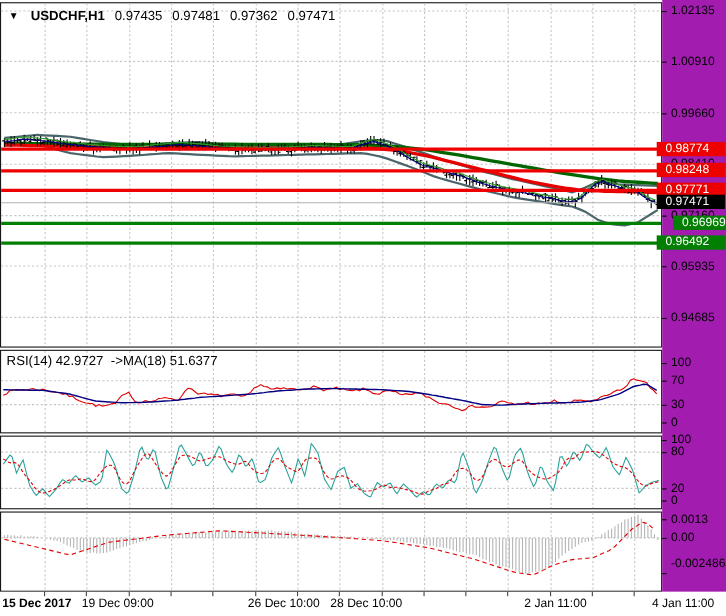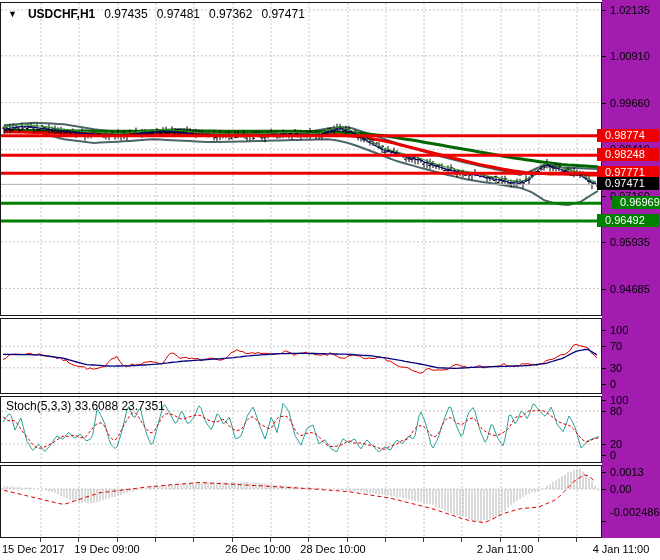--- a/index.html
+++ b/index.html
@@ -95,6 +95,7 @@
         <polyline points="2.0,40.4 5.0,39.3 8.0,35.9 11.0,35.7 14.0,35.2 17.0,35.5 20.0,35.2 23.0,35.7 26.0,34.8 29.0,34.2 32.0,35.4 35.0,36.1 38.0,34.8 41.0,35.8 44.0,37.1 47.0,37.0 50.0,37.6 53.0,37.9 56.0,39.5 59.0,38.6 62.0,41.5 65.0,41.0 68.0,44.0 71.0,45.4 74.0,46.5 77.0,47.3 80.0,47.7 83.0,47.8 86.0,50.3 89.0,48.8 92.0,50.2 95.0,49.6 98.0,49.0 101.0,47.9 104.0,47.7 107.0,43.5 110.0,40.3 113.0,39.1 116.0,37.6 119.0,42.5 122.0,46.3 125.0,47.3 128.0,47.0 131.0,45.1 134.0,46.1 137.0,45.8 140.0,45.4 143.0,43.3 146.0,43.1 149.0,42.4 152.0,43.0 155.0,43.4 158.0,44.6 161.0,45.1 164.0,41.2 167.0,36.8 170.0,34.0 173.0,34.5 176.0,36.9 179.0,39.3 182.0,38.7 185.0,38.3 188.0,39.6 191.0,39.1 194.0,39.9 197.0,39.4 200.0,41.7 203.0,40.4 206.0,40.0 209.0,39.2 212.0,39.2 215.0,40.0 218.0,41.2 221.0,40.8 224.0,39.5 227.0,37.5 230.0,33.7 233.0,32.7 236.0,30.6 239.0,32.4 242.0,32.7 245.0,34.6 248.0,34.5 251.0,33.6 254.0,34.5 257.0,33.5 260.0,34.6 263.0,34.3 266.0,34.3 269.0,35.1 272.0,35.4 275.0,34.9 278.0,34.9 281.0,34.1 284.0,31.8 287.0,32.8 290.0,34.0 293.0,36.4 296.0,34.8 299.0,34.6 302.0,34.0 305.0,33.0 308.0,35.3 311.0,34.0 314.0,35.6 317.0,35.9 320.0,36.2 323.0,35.1 326.0,36.4 329.0,33.6 332.0,35.5 335.0,36.5 338.0,38.6 341.0,39.1 344.0,39.3 347.0,37.0 350.0,36.2 353.0,35.9 356.0,36.8 359.0,37.0 362.0,39.1 365.0,39.9 368.0,38.9 371.0,39.5 374.0,39.5 377.0,37.9 380.0,38.1 383.0,39.0 386.0,41.9 389.0,42.0 392.0,44.0 395.0,45.8 398.0,47.6 401.0,48.1 404.0,48.2 407.0,48.8 410.0,50.7 413.0,52.2 416.0,52.8 419.0,54.3 422.0,53.4 425.0,50.5 428.0,49.4 431.0,51.1 434.0,51.2 437.0,50.9 440.0,51.1 443.0,50.9 446.0,50.5 449.0,49.2 452.0,46.7 455.0,45.5 458.0,46.0 461.0,47.4 464.0,47.3 467.0,49.0 470.0,48.2 473.0,48.5 476.0,47.5 479.0,46.5 482.0,48.7 485.0,48.7 488.0,47.5 491.0,47.8 494.0,47.2 497.0,47.3 500.0,46.7 503.0,44.5 506.0,46.8 509.0,47.1 512.0,47.3 515.0,46.7 518.0,47.0 521.0,44.7 524.0,45.0 527.0,44.7 530.0,45.4 533.0,45.3 536.0,46.3 539.0,44.8 542.0,44.3 545.0,41.8 548.0,40.8 551.0,40.4 554.0,39.2 557.0,37.2 560.0,35.7 563.0,35.8 566.0,33.9 569.0,31.6 572.0,26.6 575.0,25.3 578.0,26.6 581.0,27.2 584.0,27.9 587.0,29.0 590.0,33.6 593.0,35.8 596.0,39.0" fill="none" stroke="#e00000" stroke-width="1"></polyline>
         <polyline points="2.0,35.3 5.0,35.3 8.0,35.4 11.0,35.4 14.0,35.5 17.0,35.5 20.0,35.6 23.0,35.6 26.0,35.7 29.0,35.7 32.0,35.8 35.0,35.8 38.0,35.9 41.0,36.3 44.0,36.7 47.0,37.1 50.0,37.5 53.0,37.9 56.0,38.3 59.0,38.7 62.0,39.2 65.0,40.0 68.0,40.8 71.0,41.6 74.0,42.5 77.0,43.3 80.0,44.1 83.0,44.9 86.0,45.6 89.0,45.8 92.0,46.0 95.0,46.2 98.0,46.4 101.0,46.6 104.0,46.8 107.0,47.0 110.0,47.2 113.0,47.1 116.0,47.0 119.0,47.0 122.0,46.9 125.0,46.8 128.0,46.8 131.0,46.7 134.0,46.6 137.0,46.4 140.0,46.2 143.0,46.0 146.0,45.8 149.0,45.6 152.0,45.4 155.0,45.2 158.0,44.9 161.0,44.6 164.0,44.2 167.0,43.9 170.0,43.5 173.0,43.2 176.0,42.9 179.0,42.5 182.0,42.2 185.0,42.0 188.0,41.8 191.0,41.6 194.0,41.4 197.0,41.2 200.0,41.0 203.0,40.8 206.0,40.6 209.0,40.4 212.0,40.2 215.0,40.0 218.0,39.8 221.0,39.6 224.0,39.4 227.0,39.2 230.0,38.9 233.0,38.6 236.0,38.2 239.0,37.9 242.0,37.5 245.0,37.2 248.0,36.9 251.0,36.5 254.0,36.3 257.0,36.1 260.0,35.9 263.0,35.7 266.0,35.5 269.0,35.2 272.0,35.0 275.0,34.8 278.0,34.7 281.0,34.7 284.0,34.6 287.0,34.5 290.0,34.4 293.0,34.4 296.0,34.3 299.0,34.2 302.0,34.3 305.0,34.3 308.0,34.4 311.0,34.5 314.0,34.5 317.0,34.6 320.0,34.7 323.0,34.7 326.0,34.8 329.0,34.9 332.0,34.9 335.0,35.0 338.0,35.1 341.0,35.1 344.0,35.2 347.0,35.3 350.0,35.5 353.0,35.7 356.0,35.9 359.0,36.1 362.0,36.3 365.0,36.5 368.0,36.7 371.0,36.9 374.0,37.3 377.0,37.8 380.0,38.3 383.0,38.7 386.0,39.2 389.0,39.7 392.0,40.2 395.0,40.6 398.0,41.2 401.0,41.7 404.0,42.3 407.0,42.8 410.0,43.4 413.0,43.9 416.0,44.4 419.0,45.0 422.0,45.6 425.0,46.2 428.0,46.9 431.0,47.5 434.0,48.1 437.0,48.8 440.0,48.9 443.0,49.0 446.0,49.1 449.0,49.2 452.0,49.3 455.0,49.3 458.0,49.2 461.0,49.0 464.0,48.8 467.0,48.6 470.0,48.4 473.0,48.3 476.0,48.2 479.0,48.1 482.0,48.0 485.0,47.9 488.0,47.8 491.0,47.7 494.0,47.6 497.0,47.5 500.0,47.4 503.0,47.3 506.0,47.3 509.0,47.2 512.0,47.1 515.0,47.0 518.0,46.9 521.0,46.8 524.0,46.7 527.0,46.6 530.0,46.2 533.0,45.9 536.0,45.5 539.0,45.1 542.0,44.8 545.0,44.3 548.0,43.4 551.0,42.5 554.0,41.6 557.0,40.7 560.0,39.8 563.0,38.7 566.0,37.0 569.0,35.4 572.0,33.8 575.0,32.4 578.0,31.7 581.0,31.1 584.0,30.4 587.0,30.5 590.0,32.3 593.0,34.1 596.0,35.9" fill="none" stroke="#000080" stroke-width="1.3"></polyline>
       </svg>
+    <div class="ind-label">RSI(14) 42.9727  -&gt;MA(18) 51.6377</div>
   </div>
 
   <div class="pane" id="pane-stoch" style="top:396px;height:67px;">

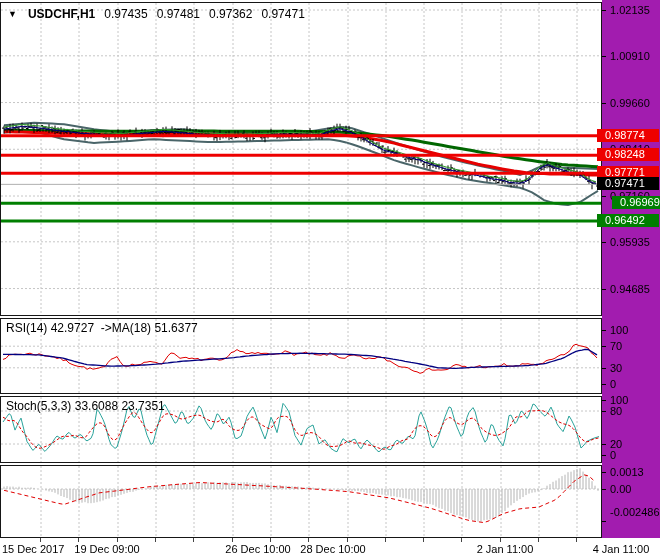--- a/index.html
+++ b/index.html
@@ -120,7 +120,6 @@
         <polyline points="2.0,25.0 4.0,22.2 6.0,19.5 8.0,16.7 10.0,18.3 12.0,25.9 14.0,33.1 16.0,28.8 18.0,24.6 20.0,21.1 22.0,29.0 24.0,36.9 26.0,44.5 28.0,47.6 30.0,50.8 32.0,53.4 34.0,51.2 36.0,48.9 38.0,47.3 40.0,49.9 42.0,52.5 44.0,54.4 46.0,52.2 48.0,50.0 50.0,47.6 52.0,44.5 54.0,41.3 56.0,39.0 58.0,40.3 60.0,41.6 62.0,42.1 64.0,39.5 66.0,36.9 68.0,35.4 70.0,37.6 72.0,39.8 74.0,41.1 76.0,39.7 78.0,38.2 80.0,37.7 82.0,40.1 84.0,42.5 86.0,43.9 88.0,42.6 90.0,41.3 92.0,36.7 94.0,24.5 96.0,12.3 98.0,14.8 100.0,18.6 102.0,22.5 104.0,27.5 106.0,34.9 108.0,42.3 110.0,47.7 112.0,49.5 114.0,51.4 116.0,50.0 118.0,43.6 120.0,37.1 122.0,29.8 124.0,21.1 126.0,12.4 128.0,9.5 130.0,14.5 132.0,19.5 134.0,20.4 136.0,16.1 138.0,11.9 140.0,13.7 142.0,22.5 144.0,31.4 146.0,38.2 148.0,42.8 150.0,47.4 152.0,46.1 154.0,38.7 156.0,31.3 158.0,23.9 160.0,16.5 162.0,9.1 164.0,7.7 166.0,11.4 168.0,15.1 170.0,18.8 172.0,22.5 174.0,26.2 176.0,24.9 178.0,19.9 180.0,14.9 182.0,15.9 184.0,20.9 186.0,25.9 188.0,26.3 190.0,23.9 192.0,21.5 194.0,17.8 196.0,13.3 198.0,8.9 200.0,11.3 202.0,17.2 204.0,23.1 206.0,26.9 208.0,29.7 210.0,32.4 212.0,29.0 214.0,22.9 216.0,16.8 218.0,18.2 220.0,22.4 222.0,26.6 224.0,25.7 226.0,22.9 228.0,20.2 230.0,25.4 232.0,33.1 234.0,40.9 236.0,41.6 238.0,40.3 240.0,39.0 242.0,33.3 244.0,26.5 246.0,19.6 248.0,16.0 250.0,13.0 252.0,10.1 254.0,14.7 256.0,20.8 258.0,26.9 260.0,32.0 262.0,37.0 264.0,42.0 266.0,35.8 268.0,28.0 270.0,20.3 272.0,24.5 274.0,30.0 276.0,35.6 278.0,26.7 280.0,16.5 282.0,6.4 284.0,8.7 286.0,11.8 288.0,15.0 290.0,22.7 292.0,30.7 294.0,38.6 296.0,41.8 298.0,45.0 300.0,48.1 302.0,42.6 304.0,37.0 306.0,31.6 308.0,30.3 310.0,29.0 312.0,28.0 314.0,34.5 316.0,40.9 318.0,46.9 320.0,45.4 322.0,44.0 324.0,42.8 326.0,45.8 328.0,48.7 330.0,51.5 332.0,52.8 334.0,54.1 336.0,54.7 338.0,50.1 340.0,45.5 342.0,41.7 344.0,43.2 346.0,44.7 348.0,45.7 350.0,44.2 352.0,42.7 354.0,42.2 356.0,45.9 358.0,49.5 360.0,51.8 362.0,48.5 364.0,45.2 366.0,43.0 368.0,44.9 370.0,46.7 372.0,48.7 374.0,51.1 376.0,53.5 378.0,54.8 380.0,52.9 382.0,51.1 384.0,50.1 386.0,51.4 388.0,52.7 390.0,52.5 392.0,48.8 394.0,45.1 396.0,43.1 398.0,44.5 400.0,46.0 402.0,46.1 404.0,43.3 406.0,40.5 408.0,39.2 410.0,40.5 412.0,41.8 414.0,38.8 416.0,28.8 418.0,18.9 420.0,14.9 422.0,19.9 424.0,24.9 426.0,31.2 428.0,39.5 430.0,47.8 432.0,50.9 434.0,47.2 436.0,43.5 438.0,38.5 440.0,32.1 442.0,25.6 444.0,19.9 446.0,14.9 448.0,9.9 450.0,10.8 452.0,17.6 454.0,24.5 456.0,30.1 458.0,34.8 460.0,39.4 462.0,37.0 464.0,28.7 466.0,20.4 468.0,15.4 470.0,13.0 472.0,10.6 474.0,14.2 476.0,22.1 478.0,30.1 480.0,36.0 482.0,40.6 484.0,45.2 486.0,42.4 488.0,35.0 490.0,27.7 492.0,28.5 494.0,34.1 496.0,39.6 498.0,43.3 500.0,46.1 502.0,48.9 504.0,41.8 506.0,30.2 508.0,18.6 510.0,18.1 512.0,22.3 514.0,26.6 516.0,24.2 518.0,19.2 520.0,14.2 522.0,15.2 524.0,18.4 526.0,21.5 528.0,18.0 530.0,12.5 532.0,7.0 534.0,7.9 536.0,10.7 538.0,13.4 540.0,15.5 542.0,17.3 544.0,19.2 546.0,16.8 548.0,13.5 550.0,10.1 552.0,14.7 554.0,20.8 556.0,26.9 558.0,29.8 560.0,32.2 562.0,34.6 564.0,30.0 566.0,24.5 568.0,19.0 570.0,22.1 572.0,26.1 574.0,30.2 576.0,37.0 578.0,44.0 580.0,51.0 582.0,49.1 584.0,46.7 586.0,44.3 588.0,43.4 590.0,42.4 592.0,41.5 594.0,40.8 596.0,40.2 598.0,39.5" fill="none" stroke="#2aa39b" stroke-width="1"></polyline>
         <polyline points="2.0,20.3 4.0,21.3 6.0,23.0 8.0,23.7 10.0,23.8 12.0,23.4 14.0,24.1 16.0,26.1 18.0,29.1 20.0,32.4 22.0,35.2 24.0,37.4 26.0,39.9 28.0,42.6 30.0,45.5 32.0,47.8 34.0,49.6 36.0,50.7 38.0,51.2 40.0,51.1 42.0,50.4 44.0,49.7 46.0,48.8 48.0,47.9 50.0,46.8 52.0,45.6 54.0,44.3 56.0,42.9 58.0,41.4 60.0,40.1 62.0,39.3 64.0,39.1 66.0,39.4 68.0,39.3 70.0,38.9 72.0,38.4 74.0,38.5 76.0,39.1 78.0,40.1 80.0,40.6 82.0,40.8 84.0,40.3 86.0,38.6 88.0,35.7 90.0,33.2 92.0,30.8 94.0,28.6 96.0,26.8 98.0,25.9 100.0,26.0 102.0,27.2 104.0,30.0 106.0,34.3 108.0,38.3 110.0,41.0 112.0,42.7 114.0,42.9 116.0,41.4 118.0,38.1 120.0,33.8 122.0,29.9 124.0,26.4 126.0,23.1 128.0,20.0 130.0,17.2 132.0,15.5 134.0,15.6 136.0,17.7 138.0,20.9 140.0,24.1 142.0,27.2 144.0,30.0 146.0,32.5 148.0,34.7 150.0,35.8 152.0,35.1 154.0,32.7 156.0,29.3 158.0,25.8 160.0,22.2 162.0,19.2 164.0,17.4 166.0,16.8 168.0,16.9 170.0,17.3 172.0,17.9 174.0,18.8 176.0,19.9 178.0,21.1 180.0,21.9 182.0,22.1 184.0,21.5 186.0,20.7 188.0,20.0 190.0,19.4 192.0,18.8 194.0,18.4 196.0,18.1 198.0,18.2 200.0,18.8 202.0,20.1 204.0,21.3 206.0,22.4 208.0,23.3 210.0,24.0 212.0,24.6 214.0,25.0 216.0,24.9 218.0,24.1 220.0,22.7 222.0,22.3 224.0,23.5 226.0,26.2 228.0,28.8 230.0,30.8 232.0,32.1 234.0,33.0 236.0,33.4 238.0,33.3 240.0,32.3 242.0,30.0 244.0,26.6 246.0,23.6 248.0,21.4 250.0,20.1 252.0,20.0 254.0,21.1 256.0,23.6 258.0,25.8 260.0,27.5 262.0,28.6 264.0,29.7 266.0,30.7 268.0,31.7 270.0,31.1 272.0,28.8 274.0,24.9 276.0,21.8 278.0,20.0 280.0,19.5 282.0,19.3 284.0,19.3 286.0,19.7 288.0,21.4 290.0,24.5 292.0,29.2 294.0,32.9 296.0,35.7 298.0,37.6 300.0,38.4 302.0,38.2 304.0,37.0 306.0,36.2 308.0,35.8 310.0,35.6 312.0,36.0 314.0,36.7 316.0,38.0 318.0,39.7 320.0,41.9 322.0,44.5 324.0,46.6 326.0,48.0 328.0,48.9 330.0,49.4 332.0,49.6 334.0,49.4 336.0,49.1 338.0,48.7 340.0,48.0 342.0,47.1 344.0,45.8 346.0,44.4 348.0,44.0 350.0,44.4 352.0,45.5 354.0,46.1 356.0,46.2 358.0,45.9 360.0,46.0 362.0,46.4 364.0,47.1 366.0,47.7 368.0,48.1 370.0,48.5 372.0,49.0 374.0,49.6 376.0,50.4 378.0,51.1 380.0,51.8 382.0,52.2 384.0,52.0 386.0,51.0 388.0,49.7 390.0,48.8 392.0,48.3 394.0,47.8 396.0,46.9 398.0,45.5 400.0,44.1 402.0,43.2 404.0,42.8 406.0,42.3 408.0,40.6 410.0,37.5 412.0,34.1 414.0,31.5 416.0,29.7 418.0,28.9 420.0,28.7 422.0,29.4 424.0,30.8 426.0,32.8 428.0,35.5 430.0,38.2 432.0,39.5 434.0,39.6 436.0,38.3 438.0,35.6 440.0,31.4 442.0,26.9 444.0,23.6 446.0,21.5 448.0,20.6 450.0,20.9 452.0,22.4 454.0,24.3 456.0,25.9 458.0,27.0 460.0,27.5 462.0,27.0 464.0,25.5 466.0,23.7 468.0,22.3 470.0,21.3 472.0,21.2 474.0,22.5 476.0,25.3 478.0,28.3 480.0,30.7 482.0,32.6 484.0,34.2 486.0,35.5 488.0,36.6 490.0,37.4 492.0,38.0 494.0,38.4 496.0,38.3 498.0,37.8 500.0,36.8 502.0,35.6 504.0,34.3 506.0,32.9 508.0,30.7 510.0,27.8 512.0,23.9 514.0,20.9 516.0,19.6 518.0,20.0 520.0,19.9 522.0,18.9 524.0,16.7 526.0,14.9 528.0,13.9 530.0,13.8 532.0,13.9 534.0,13.8 536.0,13.5 538.0,13.4 540.0,13.5 542.0,13.8 544.0,14.6 546.0,15.7 548.0,17.2 550.0,18.8 552.0,20.4 554.0,22.2 556.0,23.6 558.0,24.9 560.0,25.8 562.0,26.7 564.0,27.2 566.0,27.6 568.0,28.4 570.0,29.7 572.0,31.5 574.0,33.6 576.0,36.1 578.0,38.9 580.0,41.3 582.0,43.1 584.0,44.4 586.0,44.8 588.0,44.4 590.0,43.1 592.0,42.4 594.0,41.7 596.0,41.3 598.0,40.9" fill="none" stroke="#e00000" stroke-width="1" stroke-dasharray="3 2"></polyline>
       </svg>
-    <div class="ind-label">Stoch(5,3,3) 33.6088 23.7351</div>
   </div>
 
   <div class="pane" id="pane-macd" style="top:465px;height:73px;">

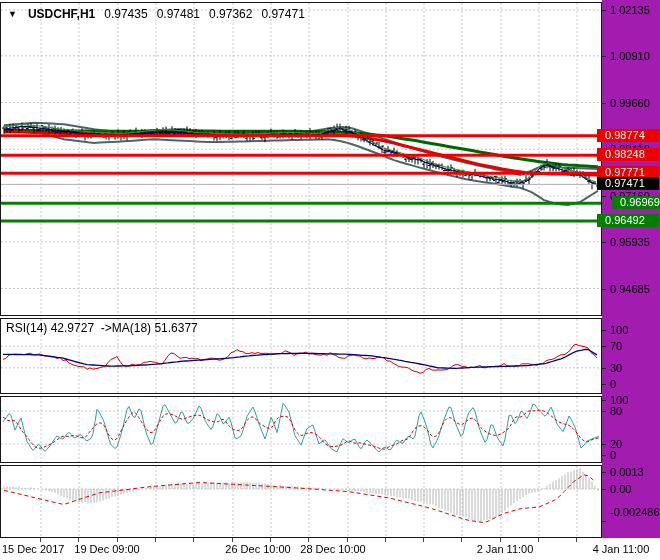--- a/index.html
+++ b/index.html
@@ -205,7 +205,7 @@
       <div class="date-tick" style="left: 500px;"></div>
       <div class="date-tick" style="left: 538px;"></div>
       <div class="date-tick" style="left: 576px;"></div>
-      <div class="date-lbl" style="left: 2px; transform: none;">15 Dec 2017</div>
+      <div class="date-lbl" style="left: 2px; transform: none; font-weight: bold;">15 Dec 2017</div>
       <div class="date-lbl" style="left: 107px; transform: translateX(-50%);">19 Dec 09:00</div>
       <div class="date-lbl" style="left: 182px; transform: translateX(-50%); margin-top: 24px;">21 Dec 09:00</div>
       <div class="date-lbl" style="left: 258px; transform: translateX(-50%);">26 Dec 10:00</div>

